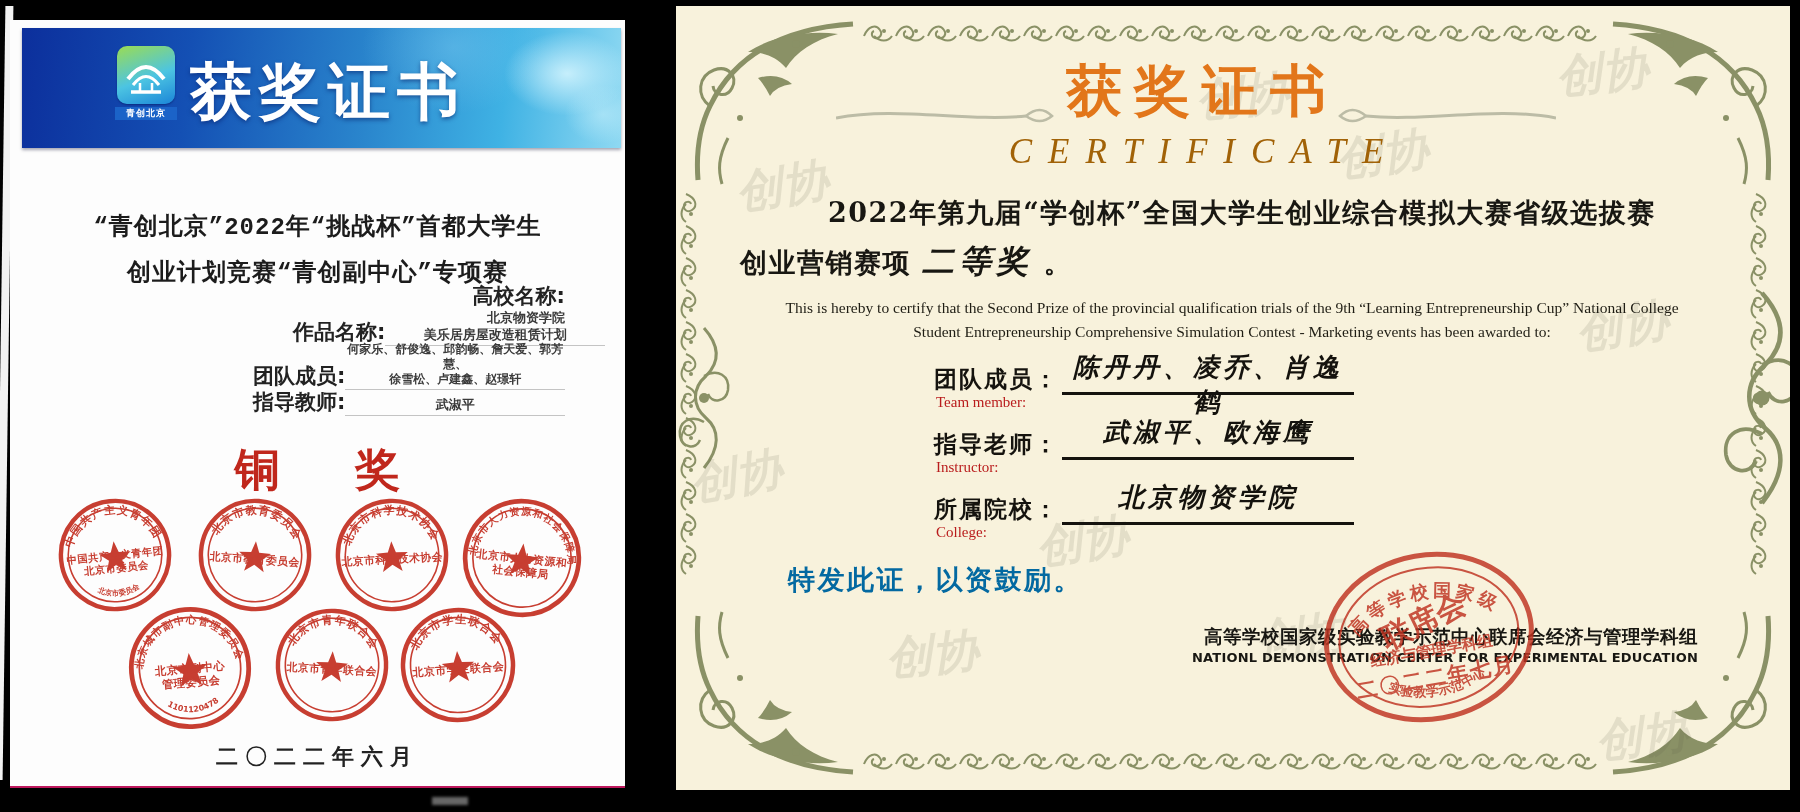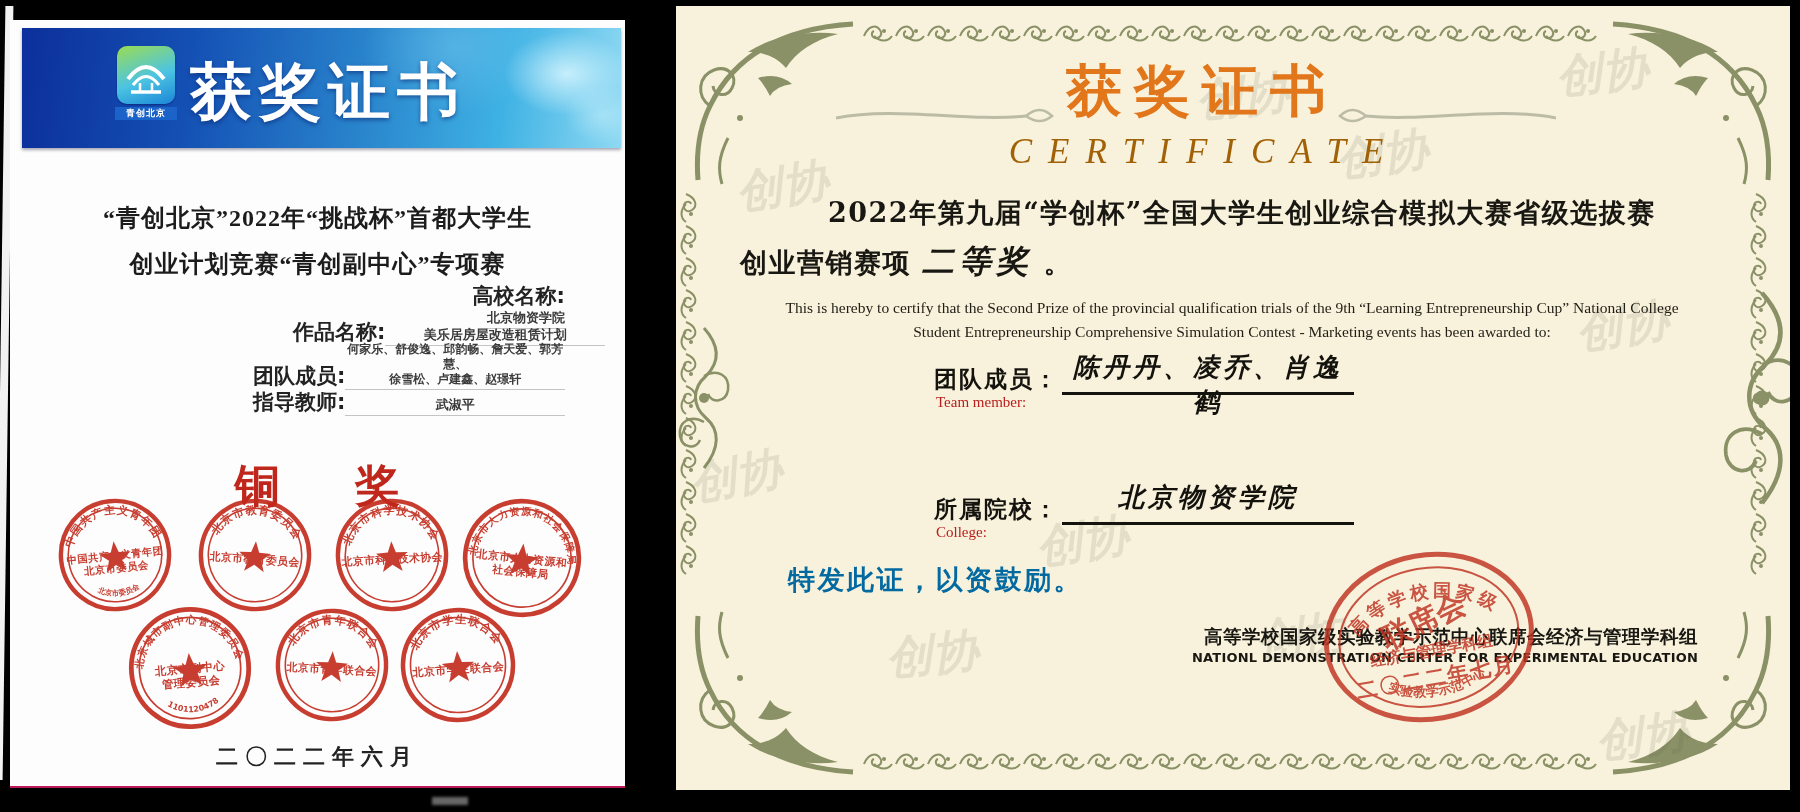--- a/index.html
+++ b/index.html
@@ -29,7 +29,7 @@
                 letter-spacing:7px;text-shadow:0 2px 4px rgba(8,35,110,.6);
                 font-family:"DejaVu Sans",sans-serif;}
   .ltitle{position:absolute;width:100%;text-align:center;color:#1c1c1c;font-weight:700;
-          font-size:24px;letter-spacing:1px;font-family:Liberation Serif, serif;}
+          font-size:24px;letter-spacing:1px;font-family:Liberation Mono, monospace;margin-top:8px;}
   .lrow{position:absolute;left:243px;width:312px;display:flex;align-items:flex-end;}
   .lrow .flab{font-size:21px;font-weight:700;color:#222;white-space:nowrap;}
   .lrow .fval{flex:1;text-align:center;font-size:13px;font-weight:600;color:#3a3a3a;

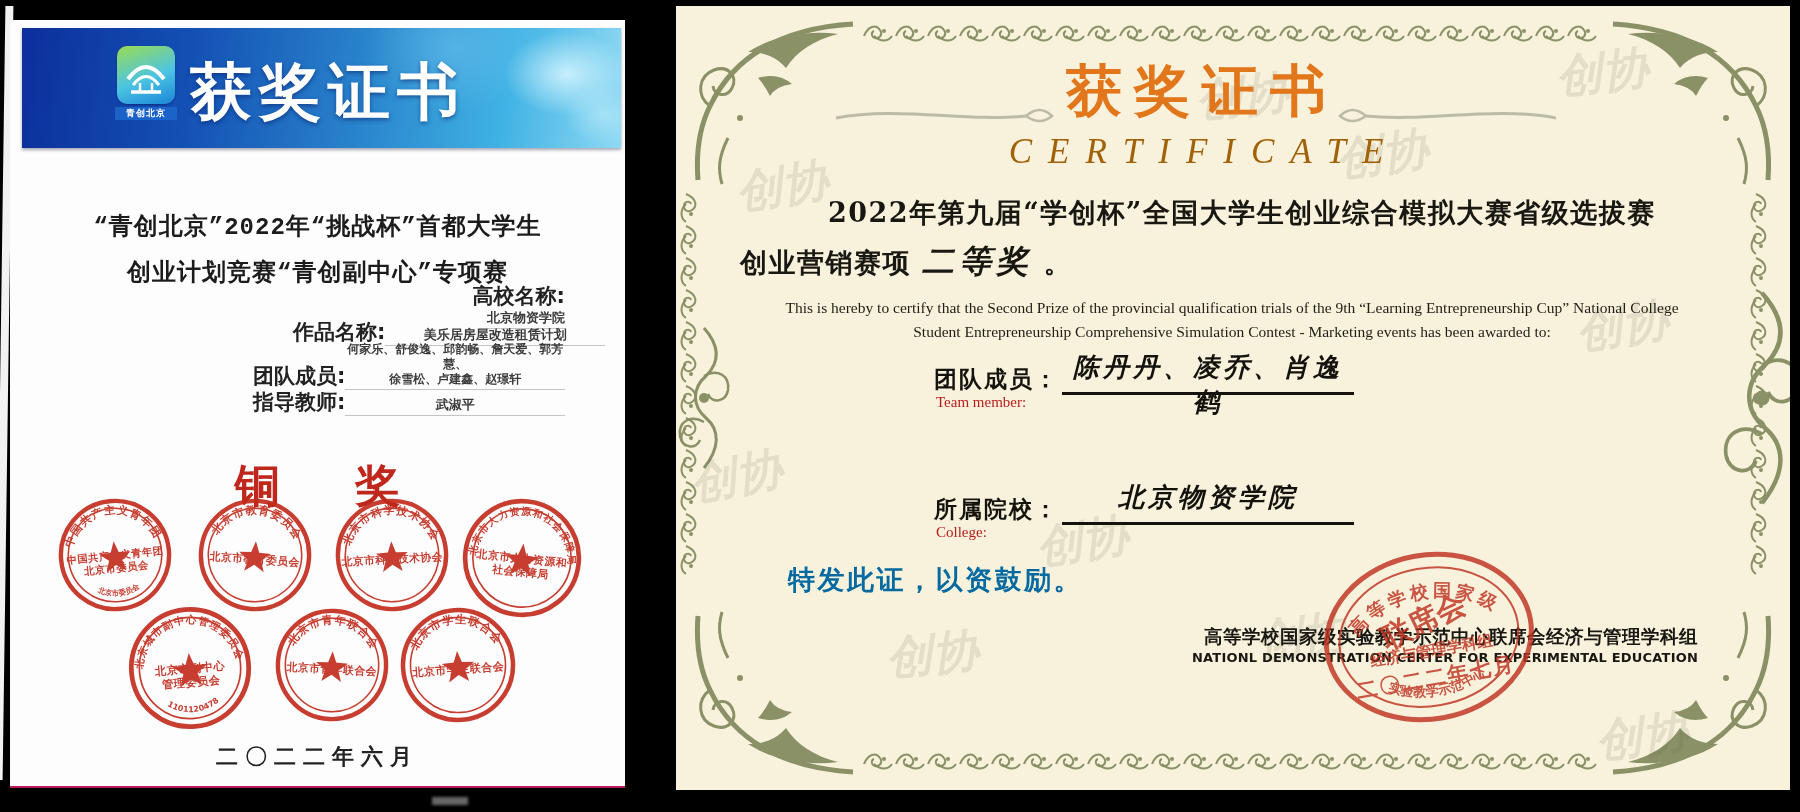--- a/index.html
+++ b/index.html
@@ -36,7 +36,7 @@
               border-bottom:1px solid #c4c4c4;padding-bottom:2px;line-height:1.25;}
   .award{position:absolute;left:0;width:100%;top:420px;text-align:center;color:#c0271c;
          font-size:45px;font-weight:900;letter-spacing:30px;text-indent:30px;
-         font-family:"DejaVu Serif",serif;margin-top:16px;}
+         font-family:"DejaVu Serif",serif;}
   #seal-layer{position:absolute;left:0;top:0;width:615px;height:766px;}
   .ldate{position:absolute;left:0;width:100%;top:722px;text-align:center;color:#222;
          font-size:22px;letter-spacing:7px;font-weight:600;}

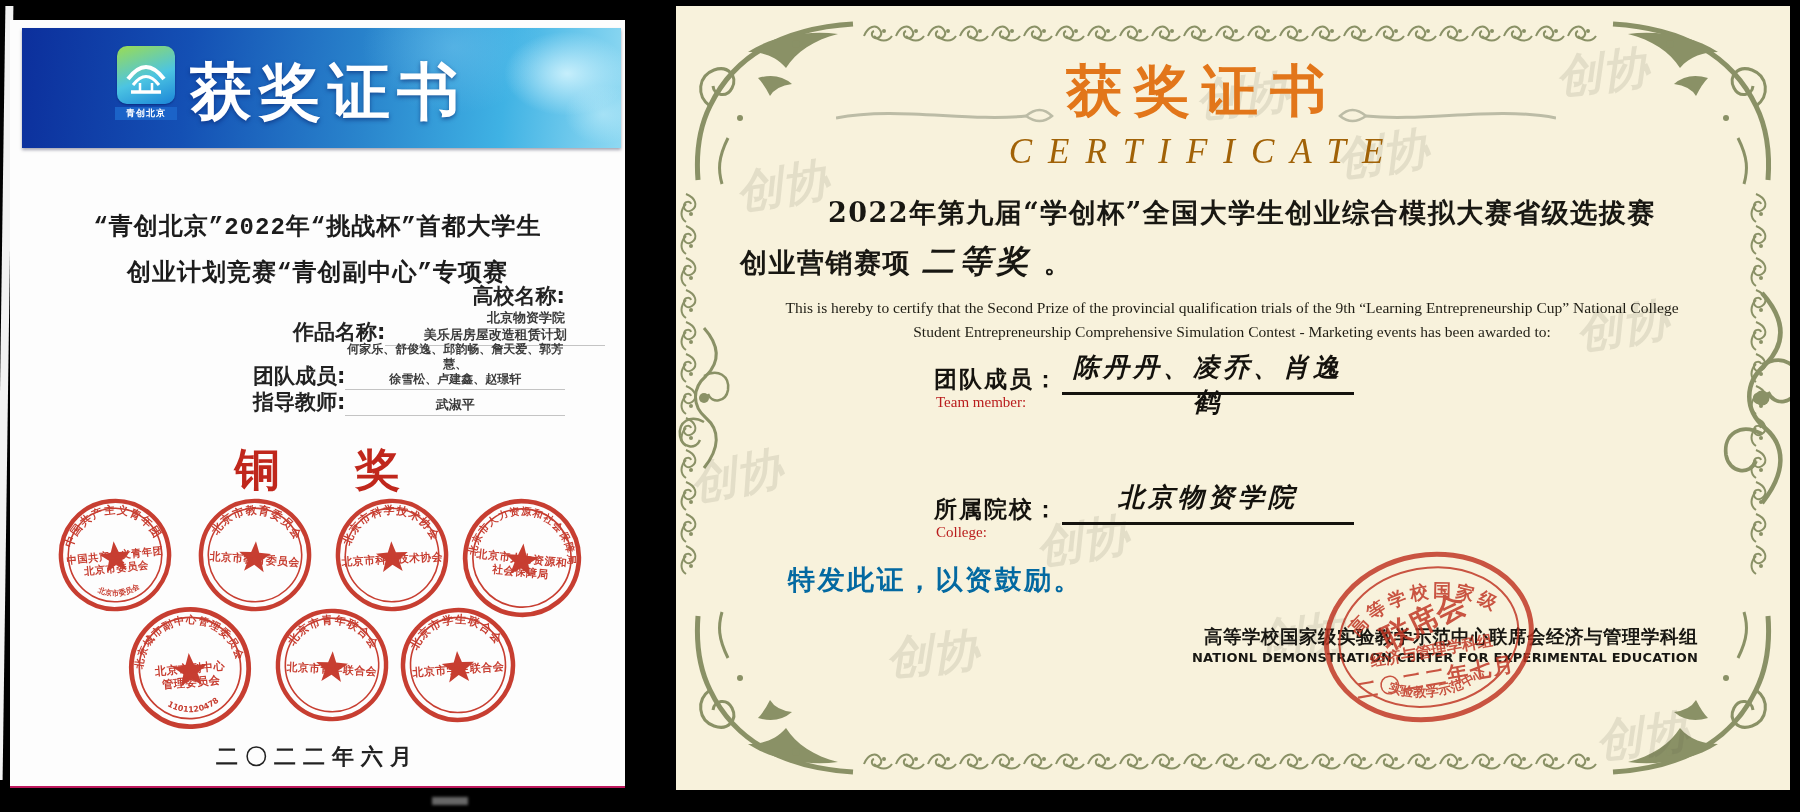--- a/index.html
+++ b/index.html
@@ -343,6 +343,11 @@
       <span class="fsub2">Team member:</span>
       <span class="fval2">陈丹丹、凌乔、肖逸鹤</span>
     </div>
+    <div class="frow" style="top:423px;">
+      <span class="flab2">指导老师：</span>
+      <span class="fsub2">Instructor:</span>
+      <span class="fval2">武淑平、欧海鹰</span>
+    </div>
     <div class="frow" style="top:488px;">
       <span class="flab2">所属院校：</span>
       <span class="fsub2">College:</span>

